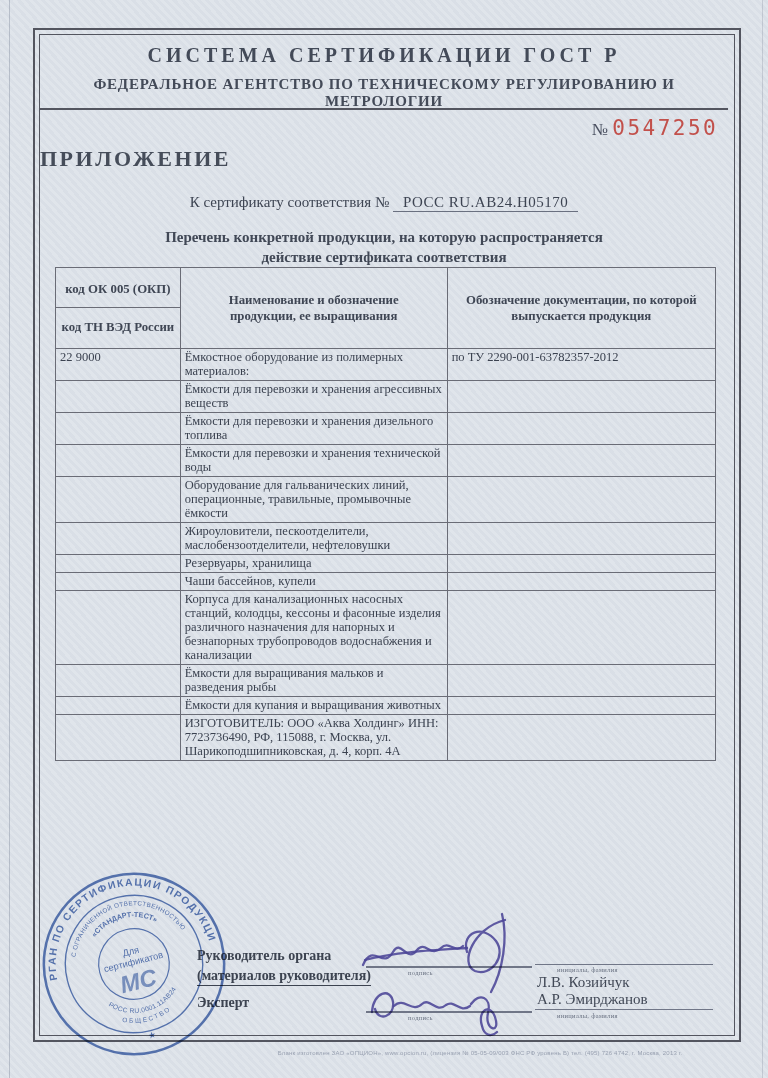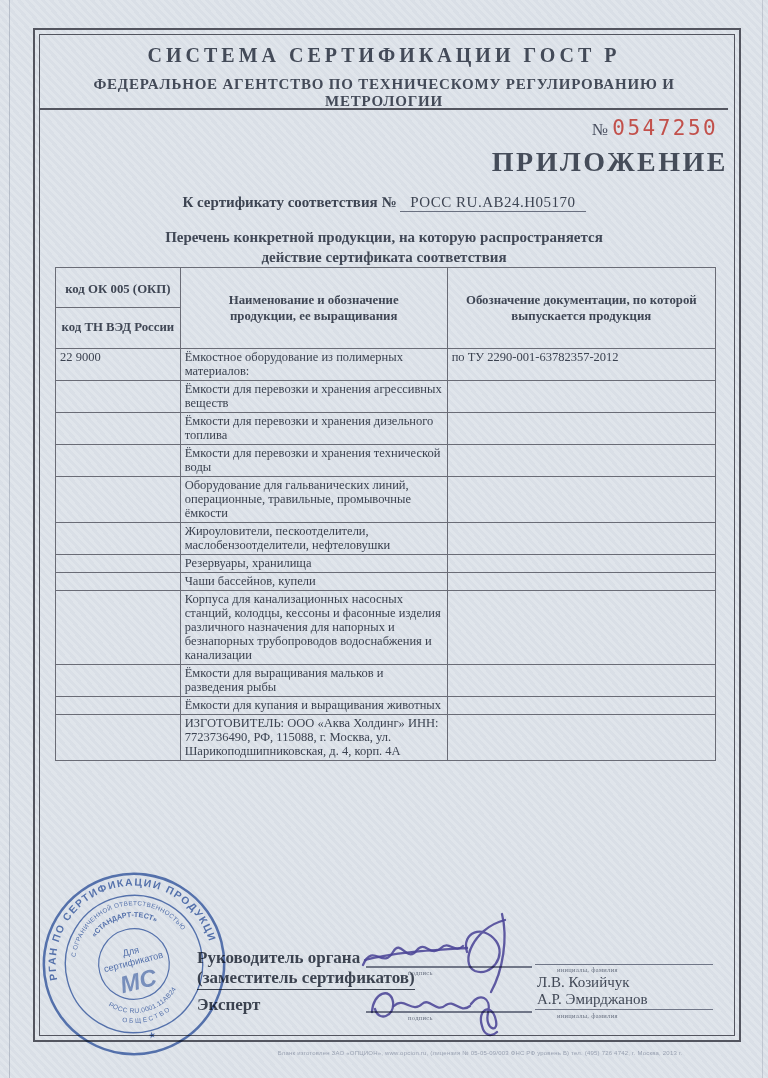--- a/index.html
+++ b/index.html
@@ -23,8 +23,8 @@
   .form-no .pfx{font-size:17px;color:#4a5060;}
   .form-no .num{font-family:"DejaVu Sans Mono","Liberation Mono",monospace;
     font-size:21px;color:#c2504b;letter-spacing:2.5px;}
-  .doc-title{position:absolute;left:40px;top:146px;width:688px;text-align:right;
-    font-size:28px;font-weight:bold;letter-spacing:2.5px;color:#454c59;}
+  .doc-title{position:absolute;left:40px;top:146px;width:688px;text-align:left;
+    font-size:22px;font-weight:bold;letter-spacing:2.5px;color:#454c59;}
   .cert-line{position:absolute;left:40px;top:194px;width:688px;text-align:center;font-size:15px;}
   .cert-line .lbl{font-weight:bold;}
   .cert-line .val{border-bottom:1px solid #6a7080;padding:0 10px 1px 10px;letter-spacing:.5px;}

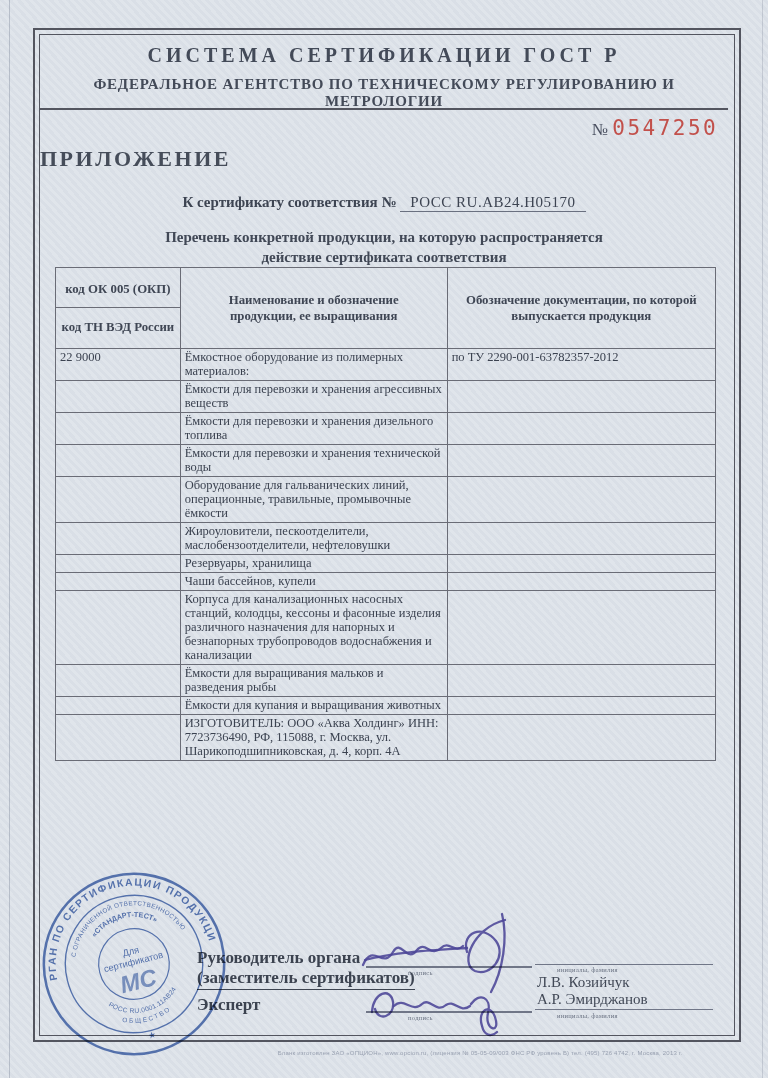--- a/index.html
+++ b/index.html
@@ -26,7 +26,7 @@
   .doc-title{position:absolute;left:40px;top:146px;width:688px;text-align:left;
     font-size:22px;font-weight:bold;letter-spacing:2.5px;color:#454c59;}
   .cert-line{position:absolute;left:40px;top:194px;width:688px;text-align:center;font-size:15px;}
-  .cert-line .lbl{font-weight:bold;}
+  .cert-line .lbl{font-weight:normal;}
   .cert-line .val{border-bottom:1px solid #6a7080;padding:0 10px 1px 10px;letter-spacing:.5px;}
   .purpose{position:absolute;left:40px;top:227px;width:688px;text-align:center;
     font-size:15px;font-weight:bold;line-height:20px;color:#414856;}

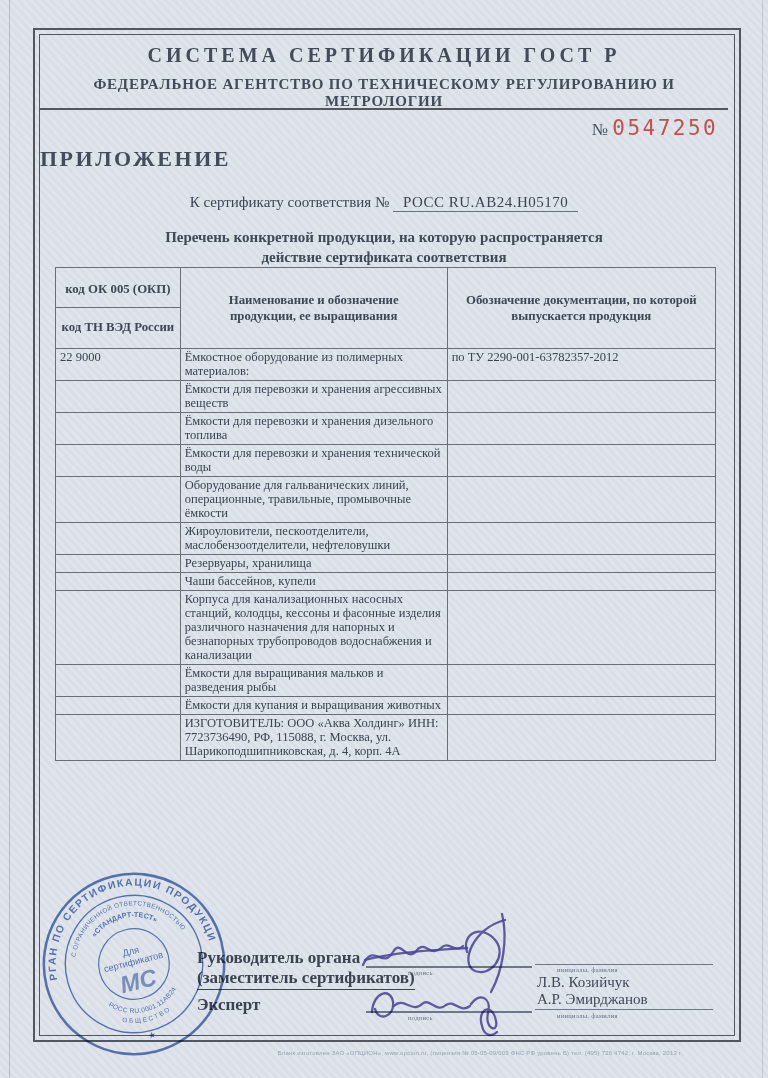--- a/index.html
+++ b/index.html
@@ -44,7 +44,7 @@
   td.name-col{width:266px;}
   td.doc-col{width:270px;}
   
-  .sig-label{position:absolute;font-size:17px;font-weight:bold;color:#3c4350;white-space:nowrap;}
+  .sig-label{position:absolute;font-size:14px;font-weight:bold;color:#3c4350;white-space:nowrap;}
   .sig-label.u{border-bottom:1.5px solid #3c4350;padding-bottom:1px;}
   .sig-line{position:absolute;height:1.5px;background:#707687;}
   .sig-caption{position:absolute;font-size:6.5px;color:#6a7282;letter-spacing:.3px;}

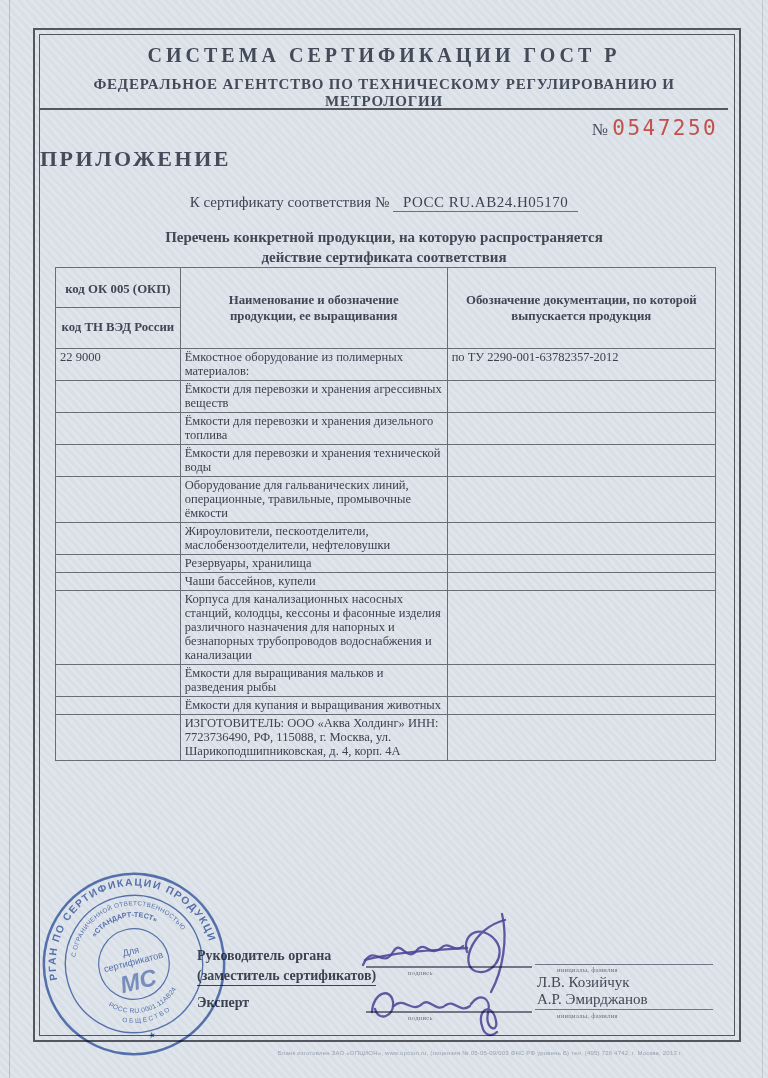--- a/index.html
+++ b/index.html
@@ -171,7 +171,7 @@
   </table>
 
   <div class="sig-label" style="left:197px;top:948px;">Руководитель органа</div>
-  <div class="sig-label u" style="left:197px;top:968px;">(заместитель сертификатов)</div>
+  <div class="sig-label u" style="left:197px;top:968px;">(материалов руководителя)</div>
   <div class="sig-label" style="left:197px;top:995px;">Эксперт</div>
 
   <div class="sig-line" style="left:366px;top:966px;width:166px;"></div>

